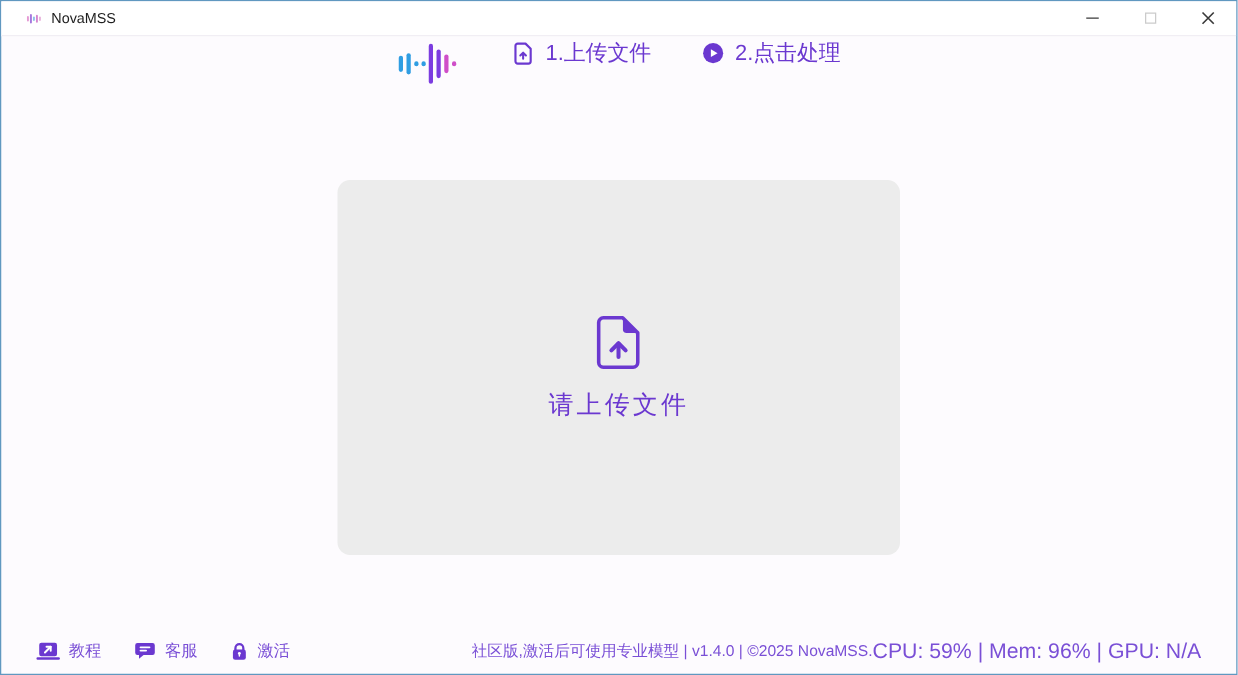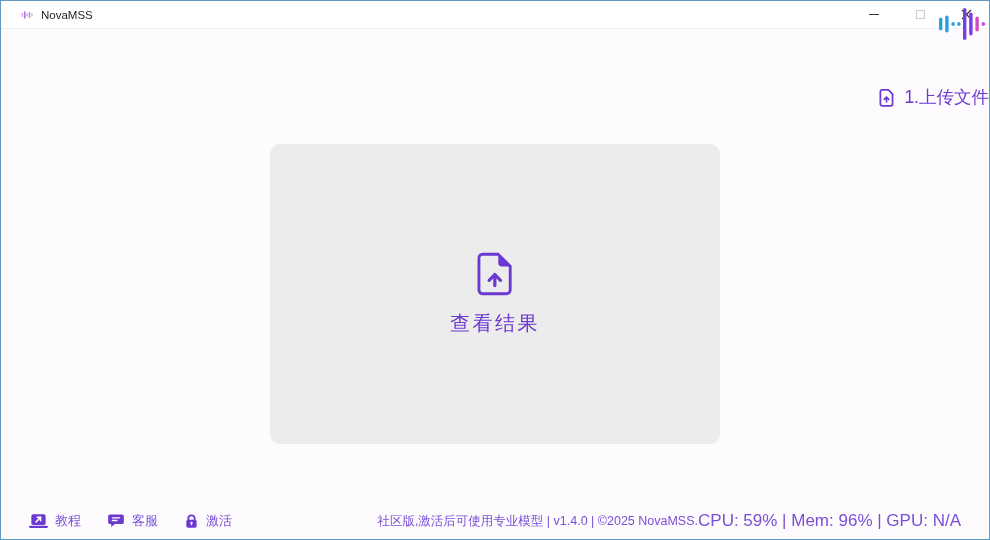--- a/index.html
+++ b/index.html
@@ -41,7 +41,7 @@
   
   .header {
     position:absolute; top:29px; left:0; right:0; height:52px;
-    display:flex; align-items:flex-end; justify-content:center; gap:40px;flex-direction:column;
+    display:flex; align-items:flex-start; justify-content:center; gap:40px;
   }
   .logo { display:flex; align-items:center; }
   .step { display:flex; align-items:center; gap:8px; color:var(--accent); font-size:17.5px; }

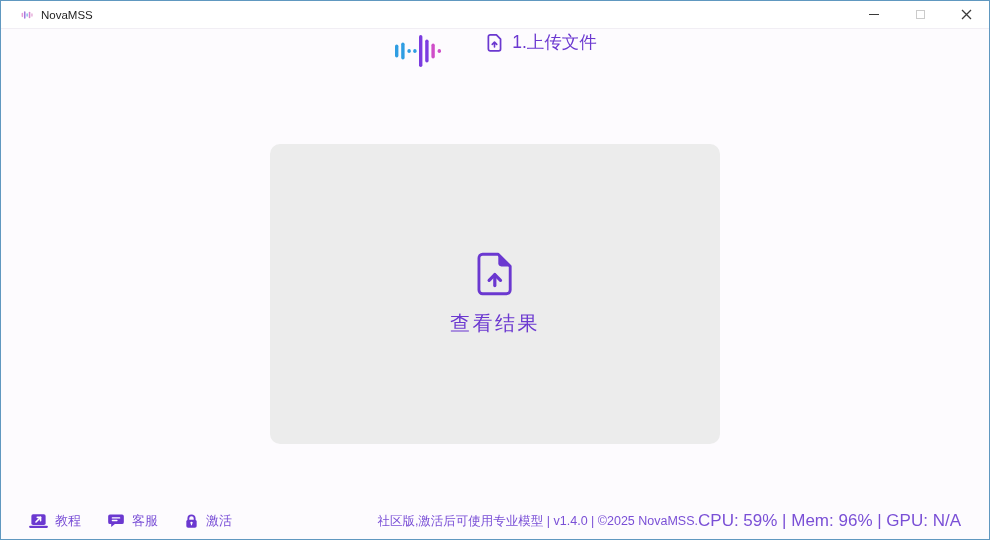--- a/index.html
+++ b/index.html
@@ -124,6 +124,13 @@
       <span>1.上传文件</span>
     </div>
 
+    <div class="step">
+      <svg width="19" height="19" viewBox="0 0 22 22">
+        <circle class="ic-fill" cx="11" cy="11" r="9.3"></circle>
+        <path class="ic-white" d="M8.9 7.3v7.4L15.1 11Z"></path>
+      </svg>
+      <span>2.点击处理</span>
+    </div>
 
   </div>
 

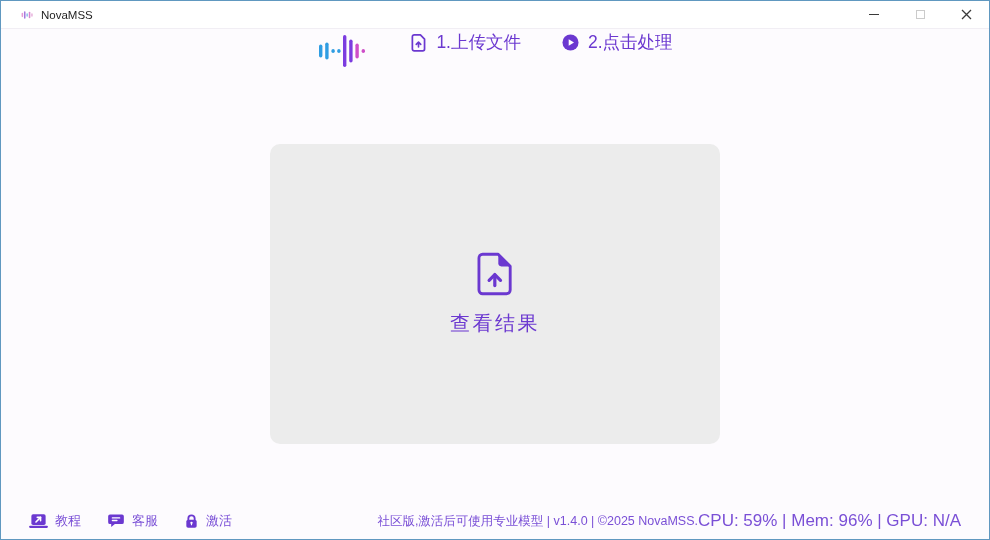--- a/index.html
+++ b/index.html
@@ -141,7 +141,7 @@
       <path class="ic-stroke" stroke-width="3.4" stroke-linecap="round" d="M19.8 35.2V24"></path>
       <path class="ic-stroke" stroke-width="3.4" stroke-linecap="round" stroke-linejoin="round" d="M13.8 29.6l6-6 6 6"></path>
     </svg>
-    <div class="dropzone-text">查看结果</div>
+    <div class="dropzone-text">请上传文件</div>
   </div>
 
   <div class="footer">

